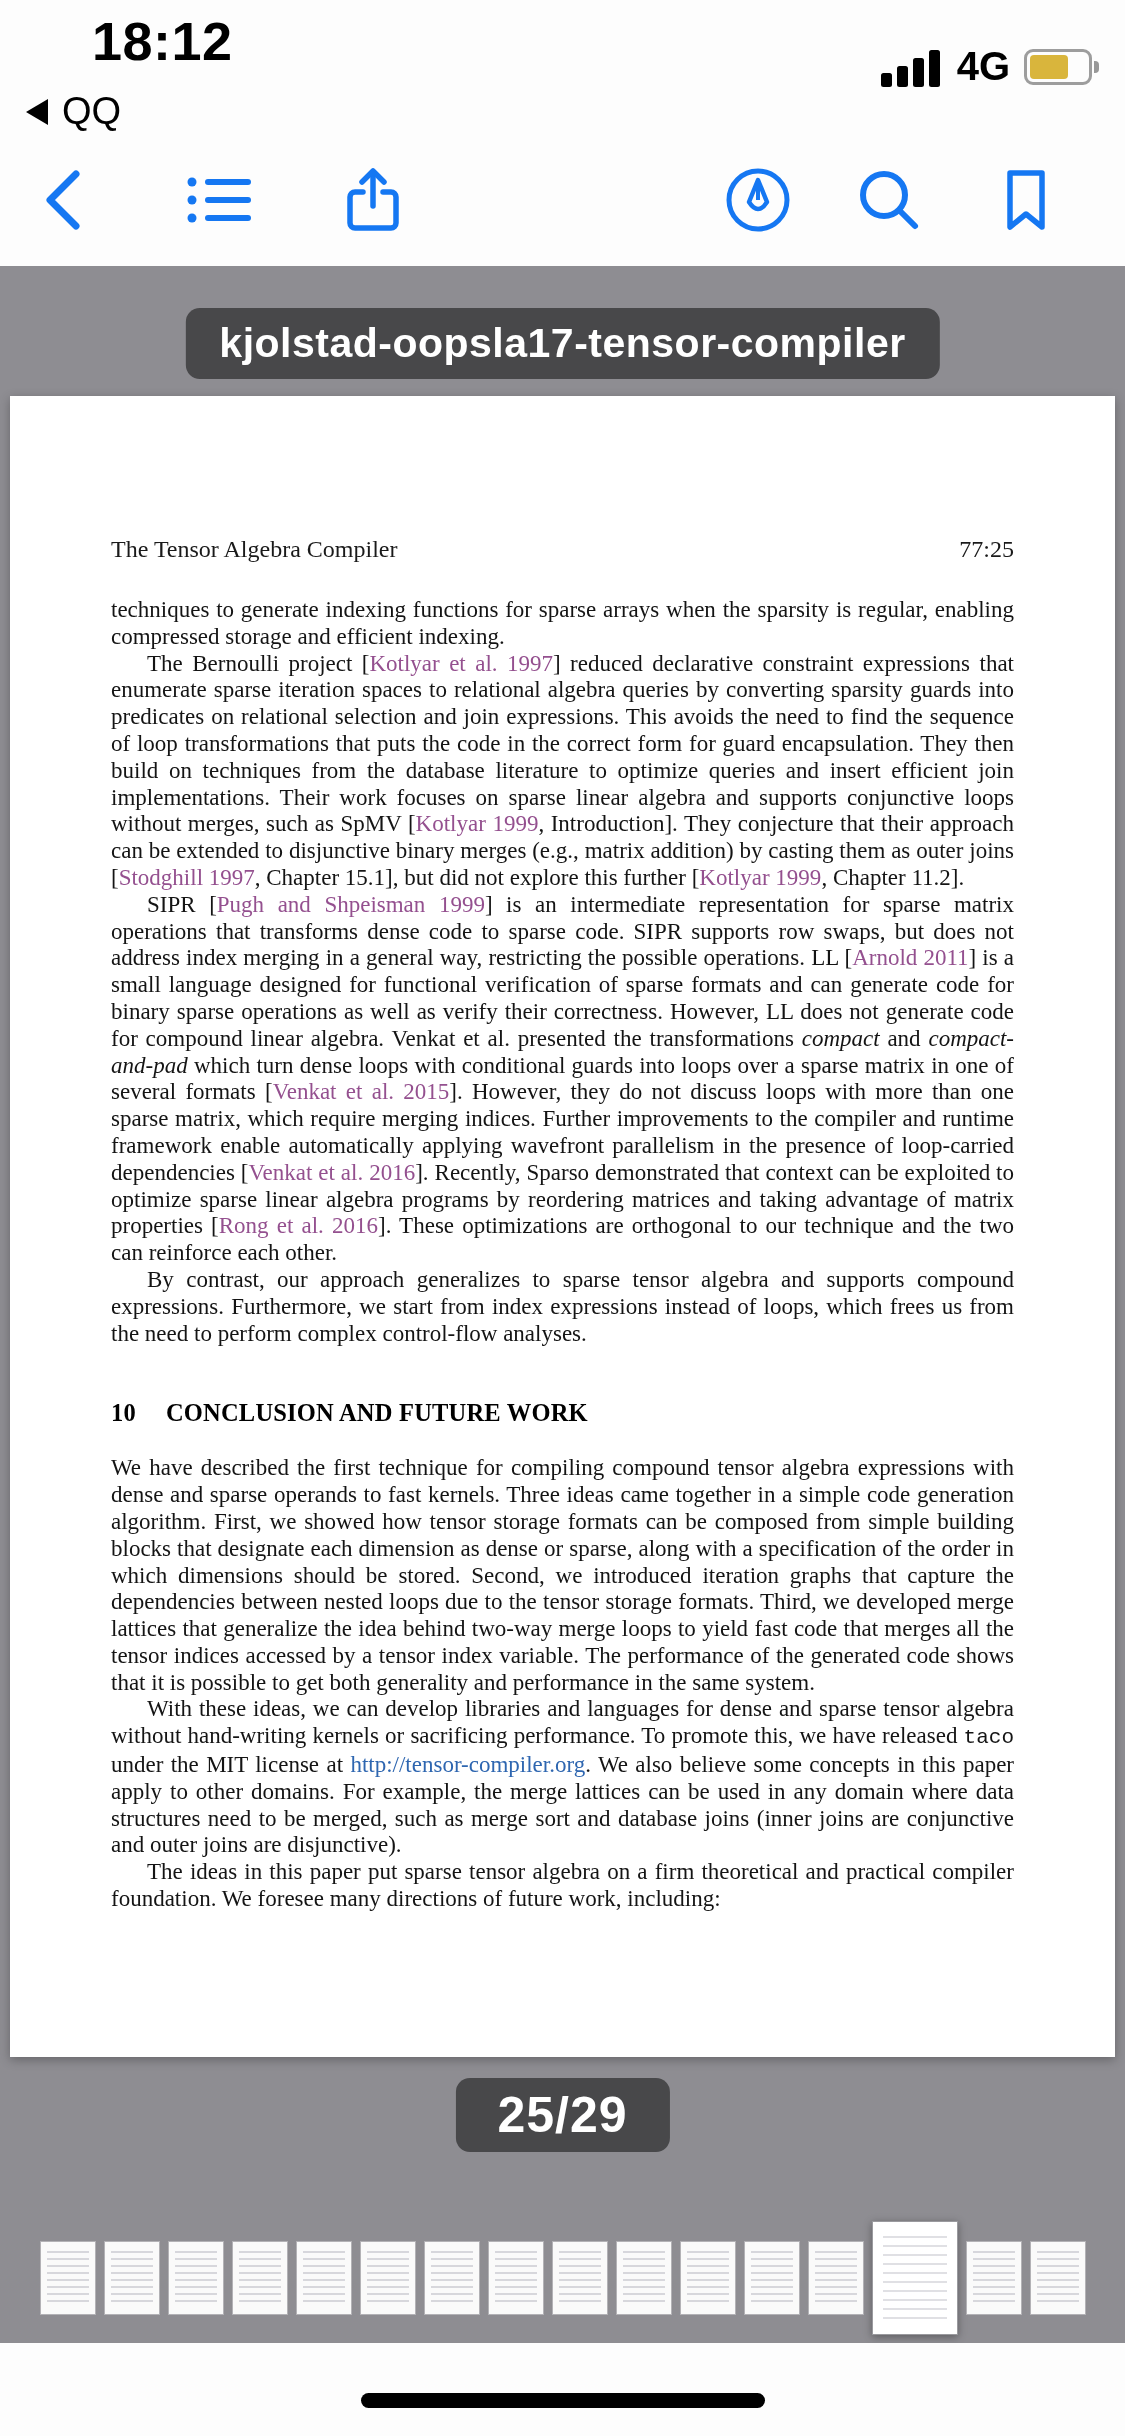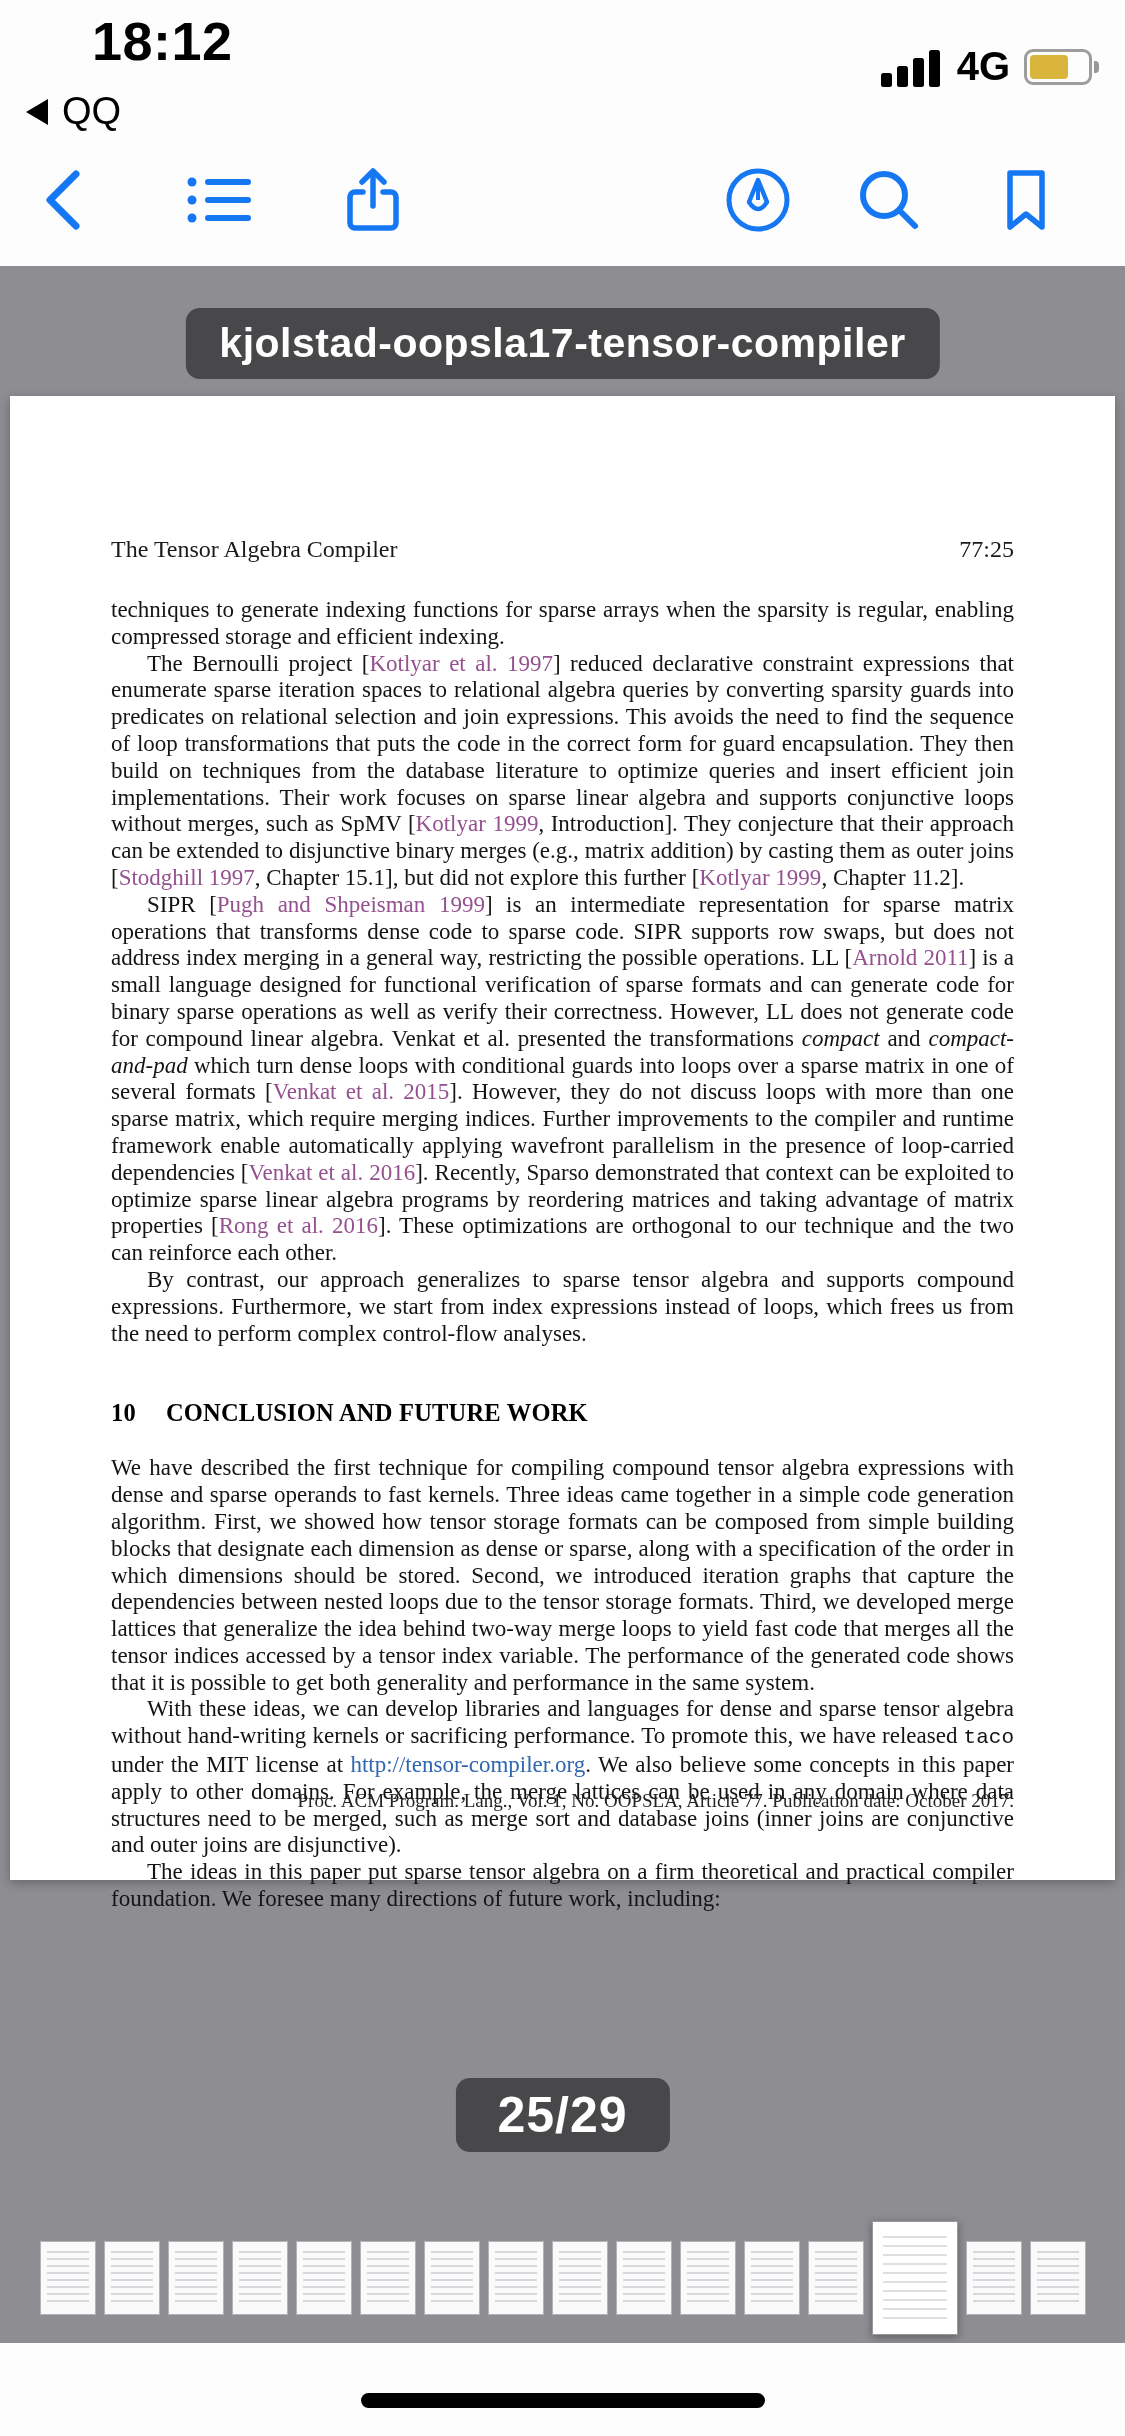--- a/index.html
+++ b/index.html
@@ -32,7 +32,7 @@
   }
   
   .pdf-page{
-    position:absolute;top:130px;left:10px;width:1105px;height:1484px;background:#ffffff;
+    position:absolute;top:130px;left:10px;width:1105px;height:1661px;background:#ffffff;
     box-shadow:0 3px 10px rgba(0,0,0,.28);box-sizing:border-box;
     padding:140px 101px 0 101px;color:#111;
   }

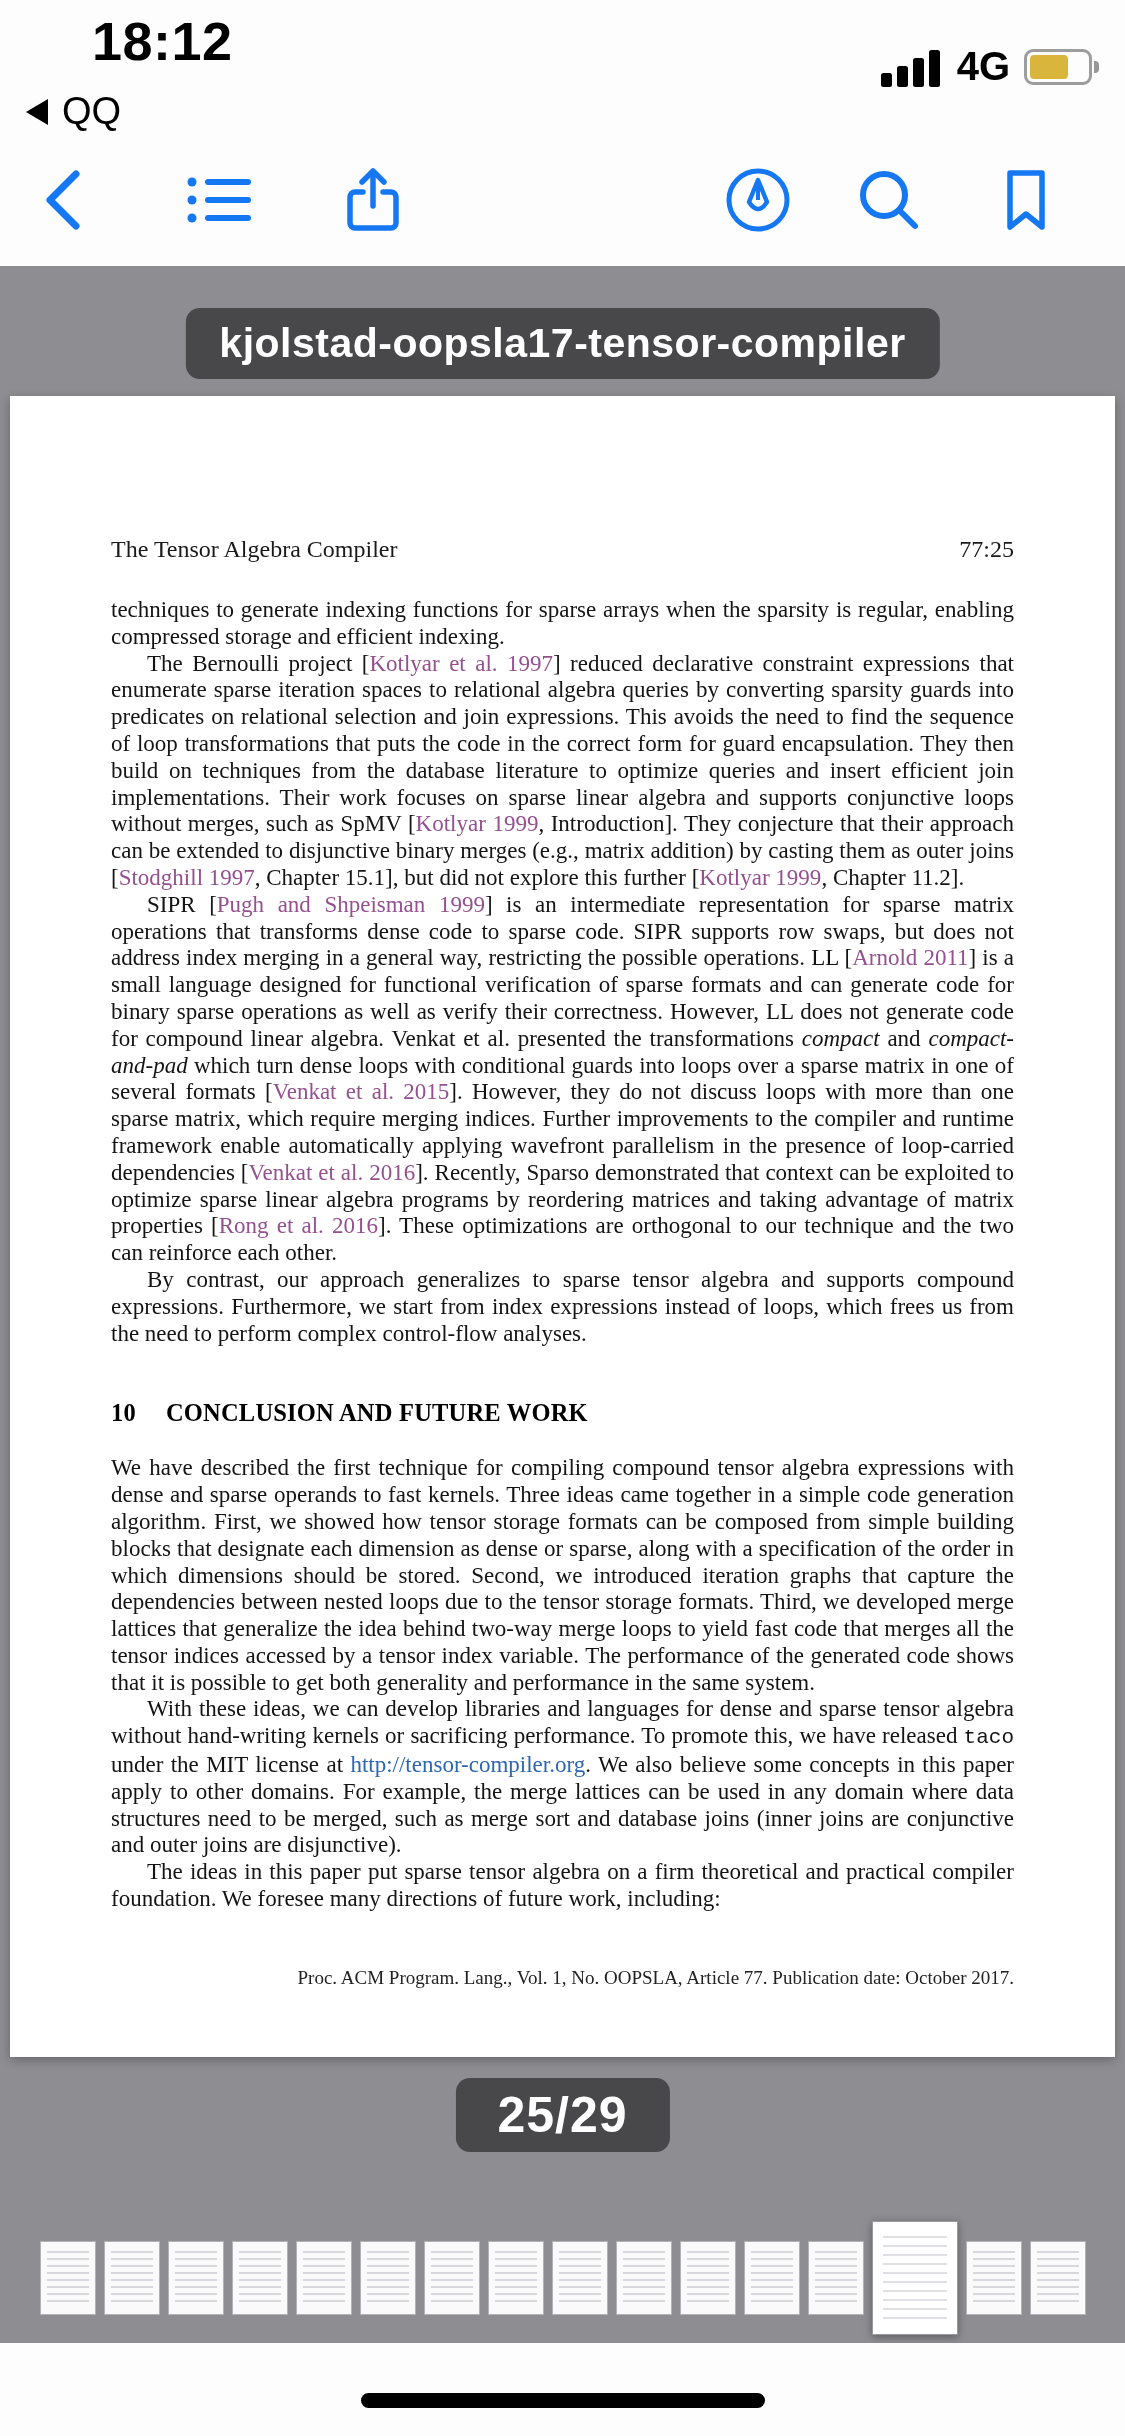--- a/index.html
+++ b/index.html
@@ -172,7 +172,6 @@
         <p class="para indent"><span>The ideas in this paper put sparse tensor algebra on a firm theoretical and practical compiler foundation. We foresee many directions of future work, including:</span></p>
       </div>
 
-    <div class="page-footer">Proc. ACM Program. Lang., Vol. 1, No. OOPSLA, Article 77. Publication date: October 2017.</div>
   </div>
 
   <div class="page-indicator">25/29</div>

